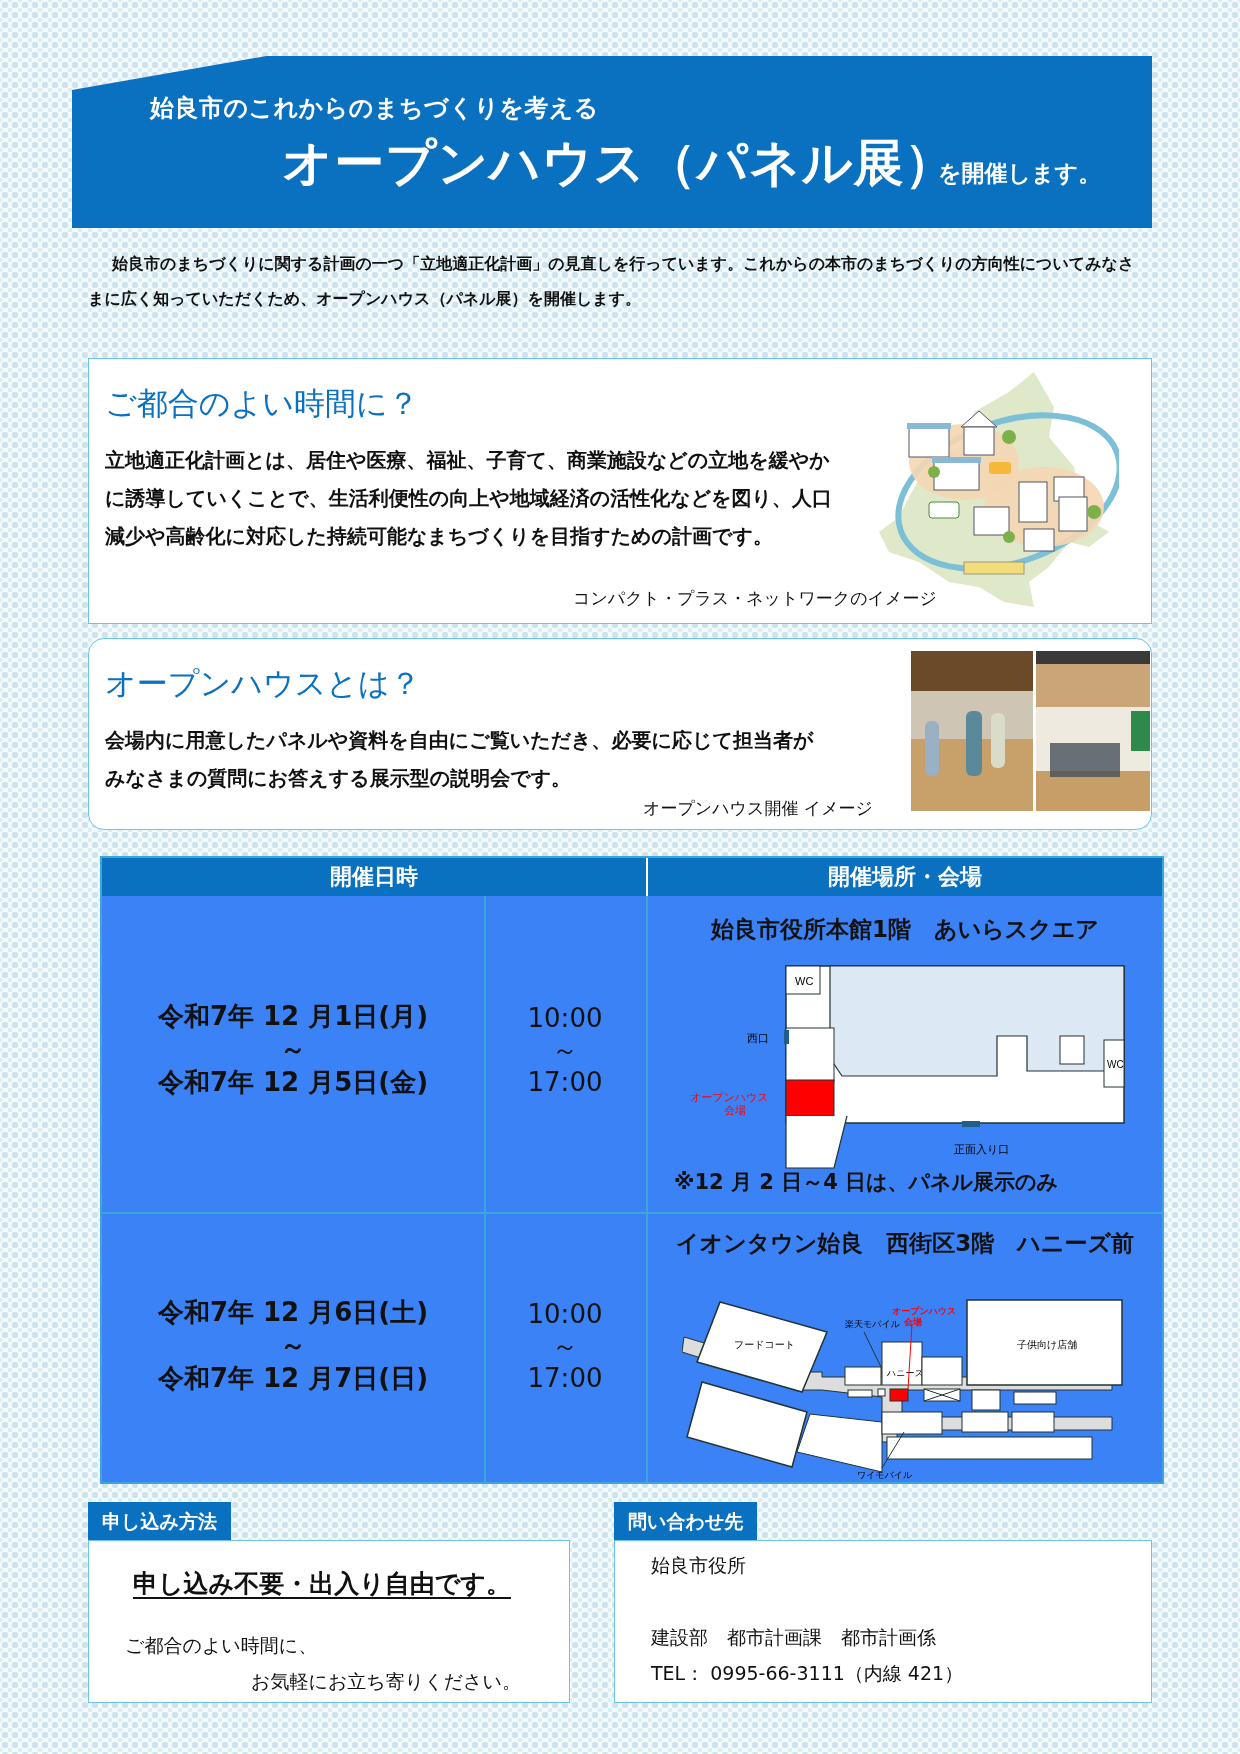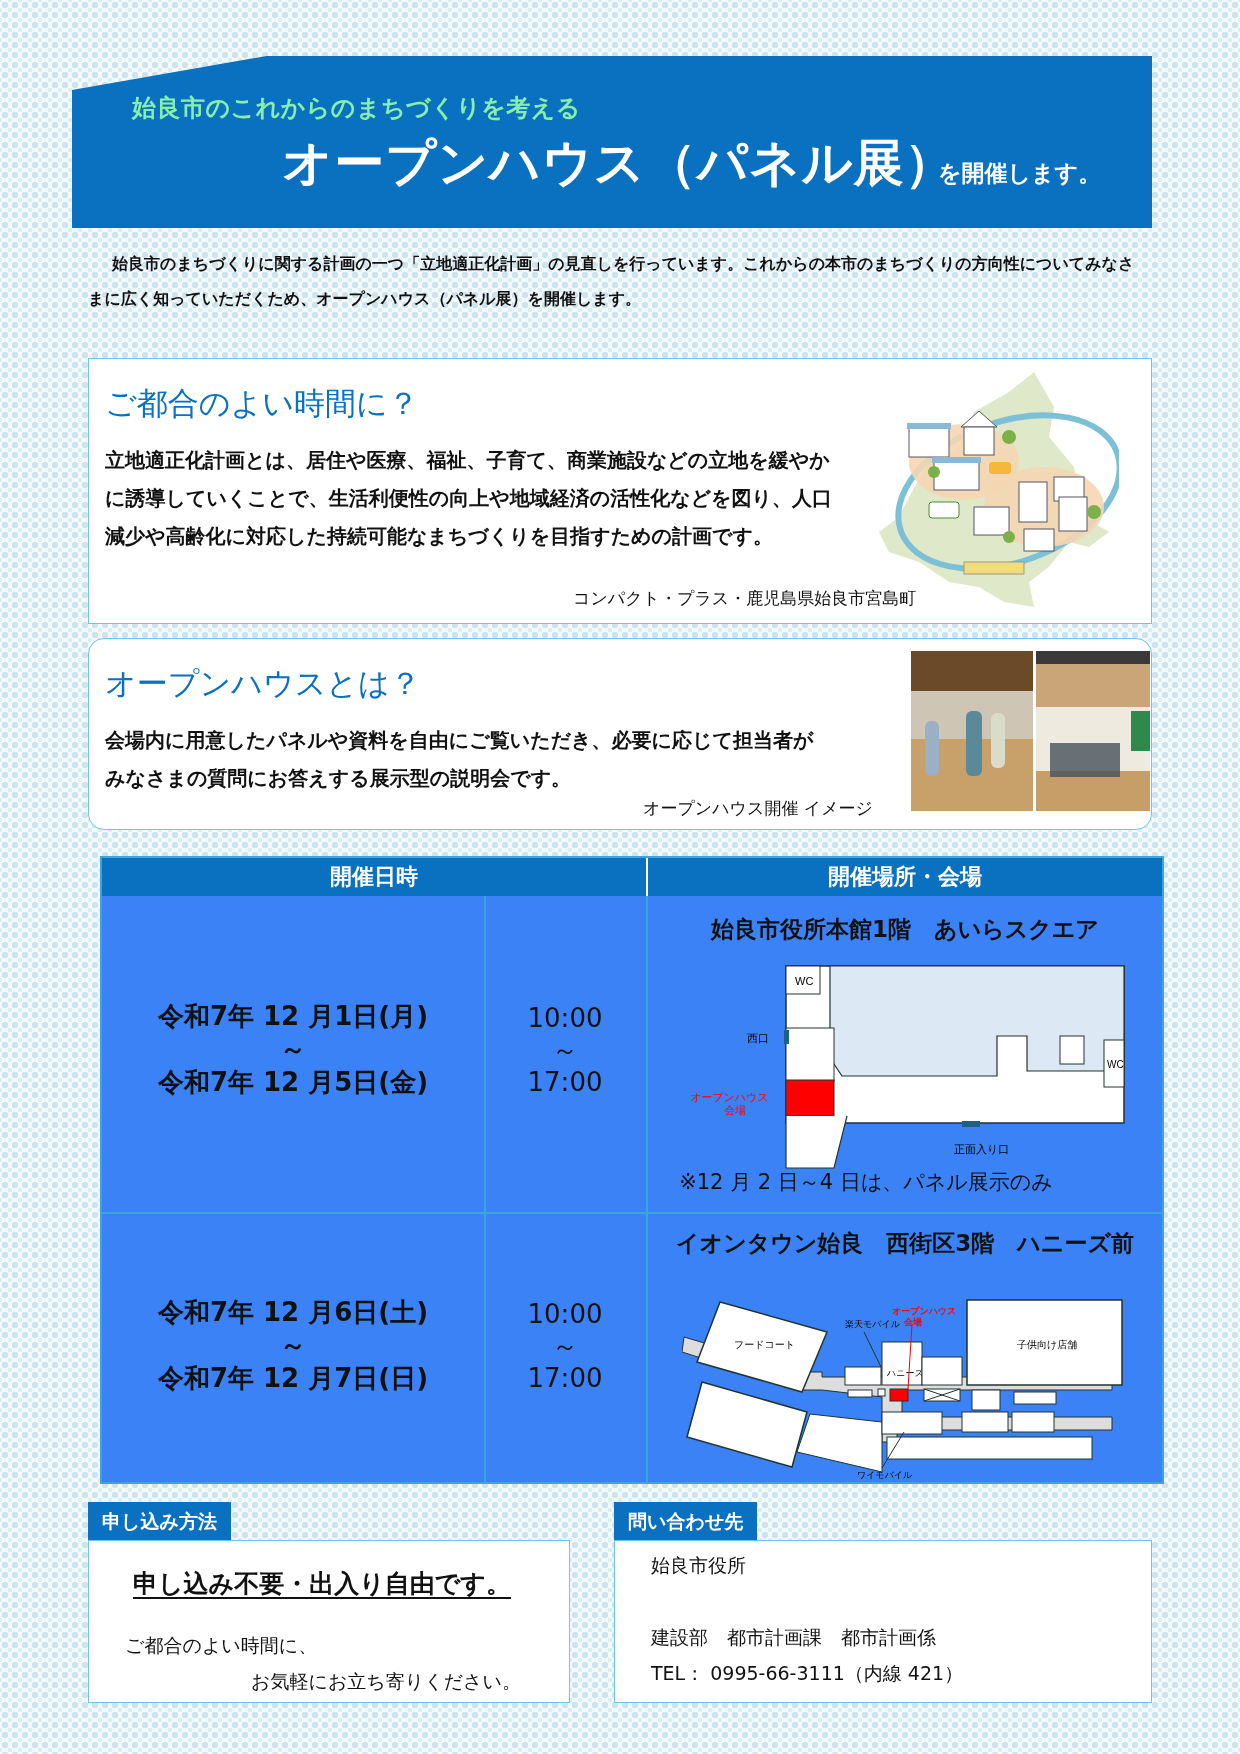--- a/index.html
+++ b/index.html
@@ -25,7 +25,7 @@
     clip-path: polygon(0 34px, 18% 0, 100% 0, 100% 100%, 0 100%);
   }
   .banner .sub {
-    position: absolute; left: 60px; top: 36px; color: #86efac;
+    position: absolute; left: 78px; top: 36px; color: #ffffff;
     font-size: 24px; font-weight: bold; letter-spacing: 0.5px;
   }
   .banner .title {

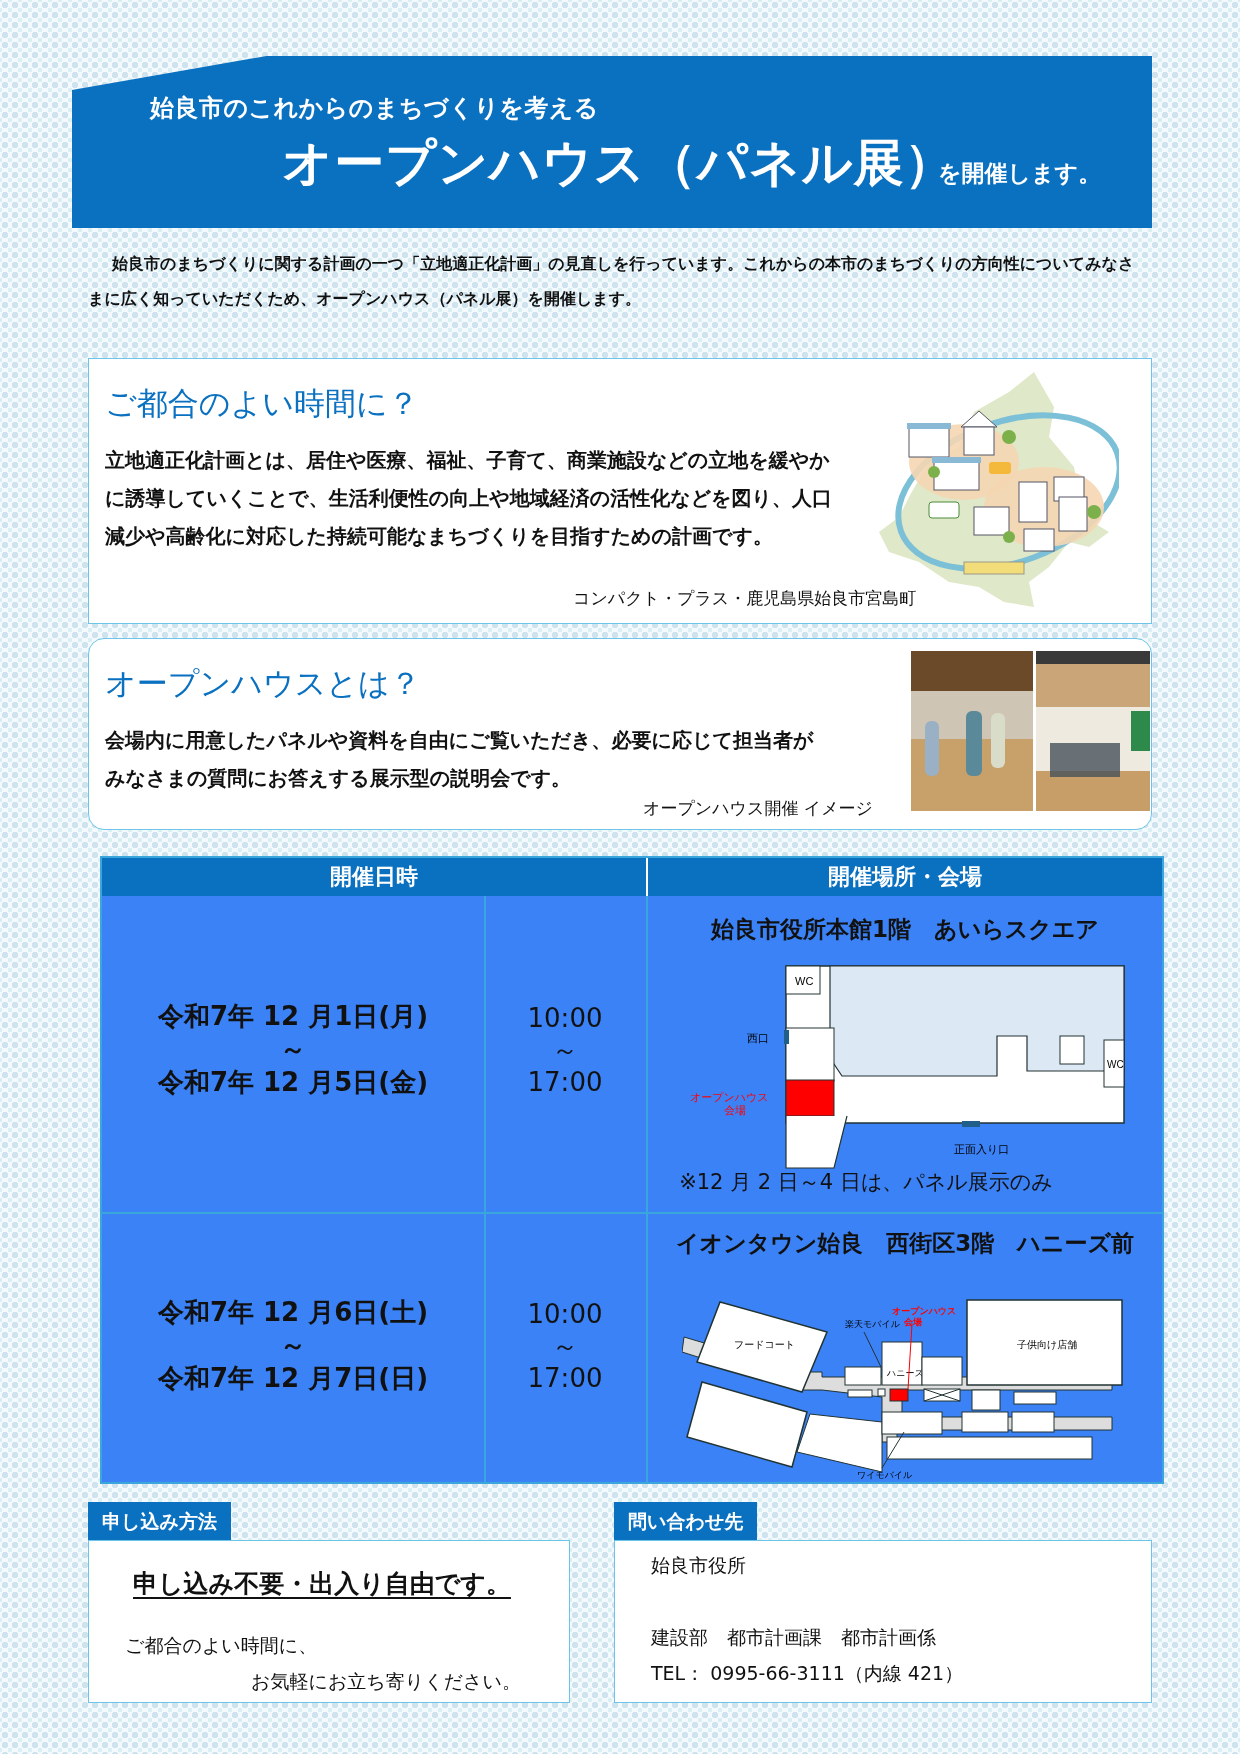--- a/index.html
+++ b/index.html
@@ -100,7 +100,7 @@
 <div class="card" style="left:88px; top:358px; width:1064px; height:266px;">
   <h2 style="left:16px; top:24px;">ご都合のよい時間に？</h2>
   <div class="body" style="left:16px; top:82px; width:740px;">立地適正化計画とは、居住や医療、福祉、子育て、商業施設などの立地を緩やかに誘導していくことで、生活利便性の向上や地域経済の活性化などを図り、人口減少や高齢化に対応した持続可能なまちづくりを目指すための計画です。</div>
-  <div class="caption" style="left:484px; top:228px;">コンパクト・プラス・鹿児島県始良市宮島町</div>
+  <div class="caption" style="left:484px; top:228px;">コンパクト・プラス・ネットワークのイメージ</div>
   <svg class="illus" viewBox="0 0 250 240">
     <path d="M40 130 L60 95 L90 80 L105 45 L140 25 L165 5 L185 40 L180 70 L205 100 L215 150 L240 165 L220 180 L200 175 L180 200 L160 215 L165 240 L135 235 L110 220 L80 215 L50 195 L20 185 L10 165 L30 150 Z" fill="#dfe8c8"></path>
     <ellipse cx="140" cy="125" rx="115" ry="70" fill="none" stroke="#7cc0d8" stroke-width="6" transform="rotate(-20 140 125)"></ellipse>

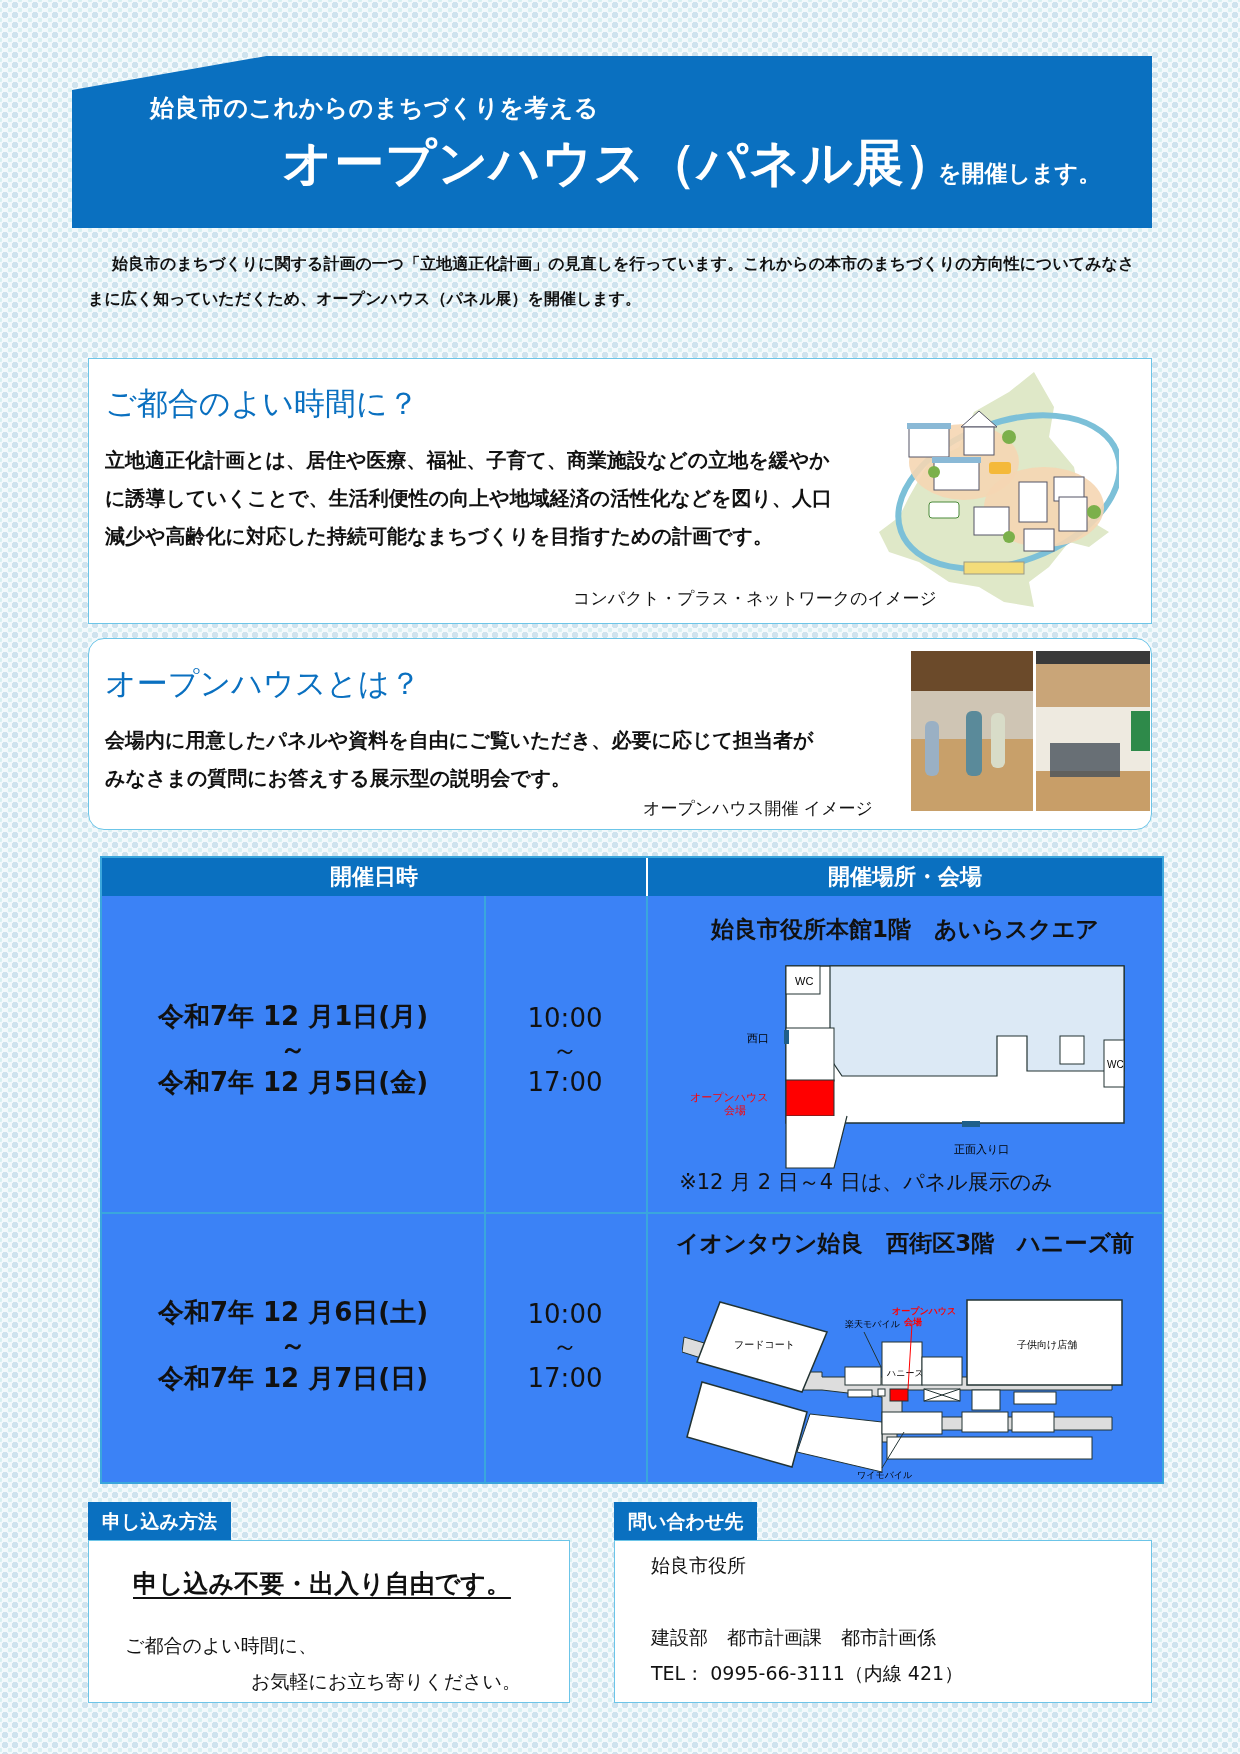--- a/index.html
+++ b/index.html
@@ -180,7 +180,7 @@
     <text x="62" y="156" font-size="11" fill="#ff0000" font-family="Liberation Sans, sans-serif">会場</text>
     <text x="292" y="195" font-size="11" font-family="Liberation Sans, sans-serif">正面入り口</text>
   </svg>
-  <div class="venue-title" style="left:546px; top:310px; width:436px; font-weight:normal; font-size:21px;">※12 月 2 日～4 日は、パネル展示のみ</div>
+  <div class="venue-title" style="left:546px; top:310px; width:436px; font-weight:bold; font-size:21px;">※12 月 2 日～4 日は、パネル展示のみ</div>
 
   <div class="datecell" style="left:0; top:436px; width:382px;">
     <div>令和7年 12 月6日(土)</div>

